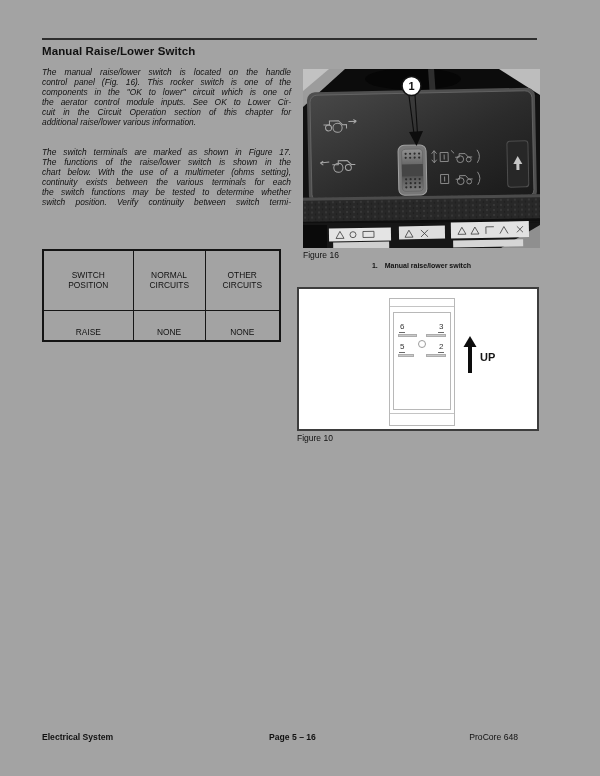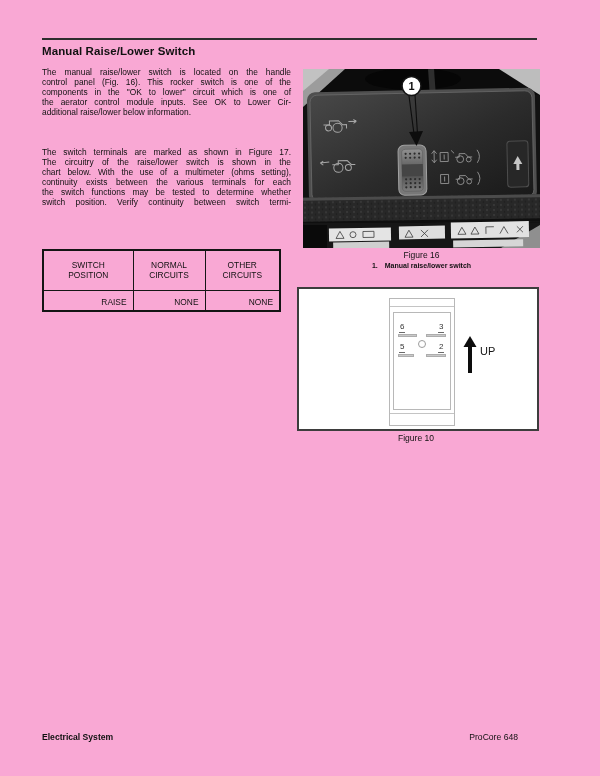--- a/index.html
+++ b/index.html
@@ -3,7 +3,7 @@
 <meta charset="utf-8">
 <style>
   html,body{margin:0;padding:0;background:#ffffff;}
-  .page{position:relative;width:600px;height:776px;background:#f9a8d4;overflow:hidden;
+  .page{position:relative;width:600px;height:776px;background:#a3a3a3;overflow:hidden;
         font-family:"Liberation Sans",sans-serif;color:#111;}
   .top-rule{position:absolute;left:42px;top:38px;width:495px;height:2px;background:#2e2e2e;}
   .title{position:absolute;left:42px;top:45px;font-size:11.5px;font-weight:bold;letter-spacing:0.1px;}

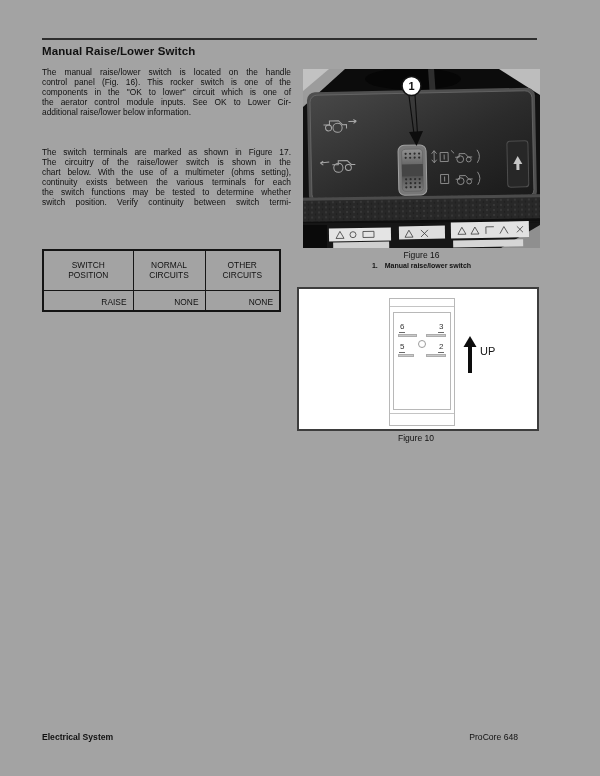--- a/index.html
+++ b/index.html
@@ -9,7 +9,7 @@
   .title{position:absolute;left:42px;top:45px;font-size:11.5px;font-weight:bold;letter-spacing:0.1px;}
   .para{position:absolute;left:42px;width:249px;font-size:8.4px;line-height:10px;}
   .p1{top:67px;} .p2{top:147px;}
-  .jline{text-align:justify;text-align-last:justify;}
+  .jline{text-align:justify;text-align-last:justify;font-style:italic;}
   .jline.last{text-align-last:left;}
 
   .cont-table{position:absolute;left:42px;top:249px;border-collapse:collapse;table-layout:fixed;width:237px;

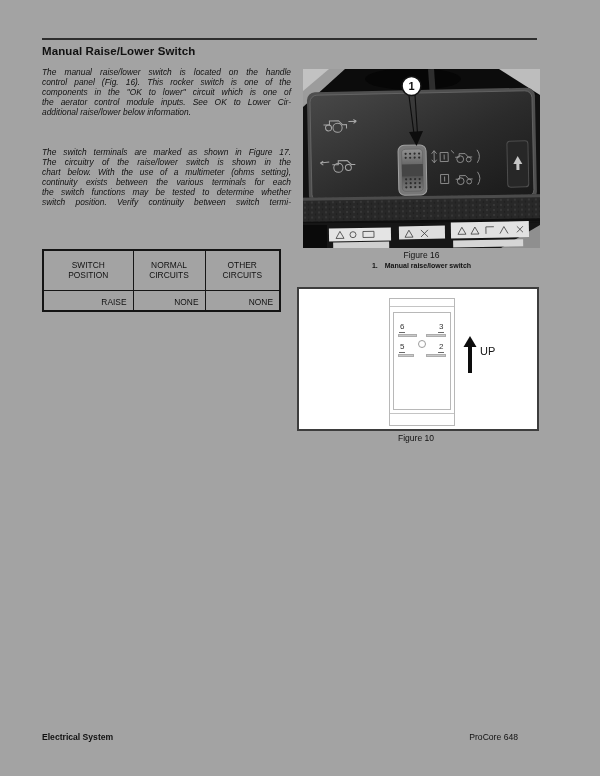--- a/index.html
+++ b/index.html
@@ -62,6 +62,7 @@
     <div class="jline">control panel (Fig. 16). This rocker switch is one of the</div>
     <div class="jline">components in the "OK to lower" circuit which is one of</div>
     <div class="jline">the aerator control module inputs. See OK to Lower Cir-</div>
+    <div class="jline">cuit in the Circuit Operation section of this chapter for</div>
     <div class="jline last">additional raise/lower below information.</div>
   </div>
 

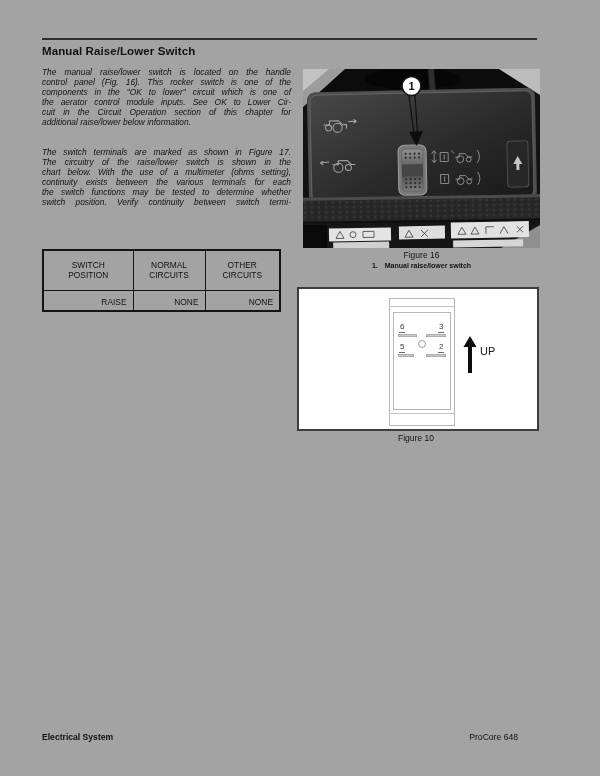--- a/index.html
+++ b/index.html
@@ -63,7 +63,7 @@
     <div class="jline">components in the "OK to lower" circuit which is one of</div>
     <div class="jline">the aerator control module inputs. See OK to Lower Cir-</div>
     <div class="jline">cuit in the Circuit Operation section of this chapter for</div>
-    <div class="jline last">additional raise/lower below information.</div>
+    <div class="jline last">additional raise/lower various information.</div>
   </div>
 
   <div class="para p2">

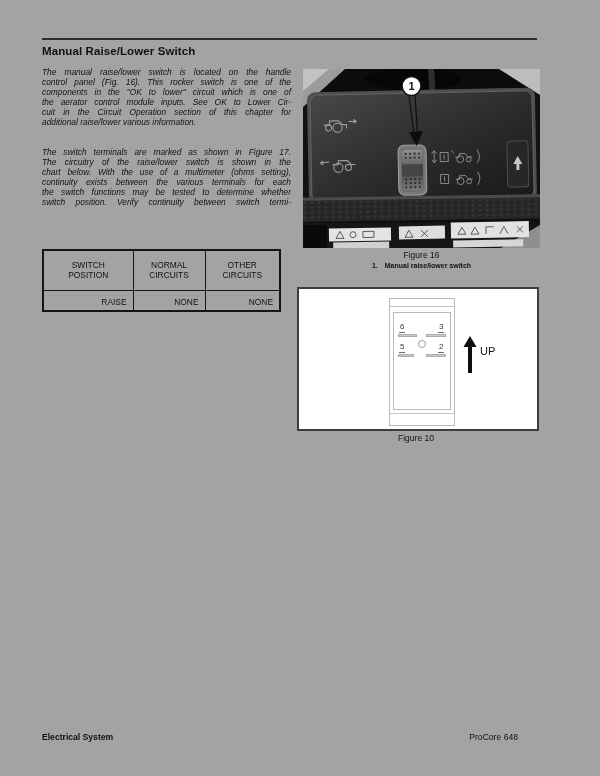--- a/index.html
+++ b/index.html
@@ -68,7 +68,7 @@
 
   <div class="para p2">
     <div class="jline">The switch terminals are marked as shown in Figure 17.</div>
-    <div class="jline">The circuitry of the raise/lower switch is shown in the</div>
+    <div class="jline">The functions of the raise/lower switch is shown in the</div>
     <div class="jline">chart below. With the use of a multimeter (ohms setting),</div>
     <div class="jline">continuity exists between the various terminals for each</div>
     <div class="jline">the switch functions may be tested to determine whether</div>

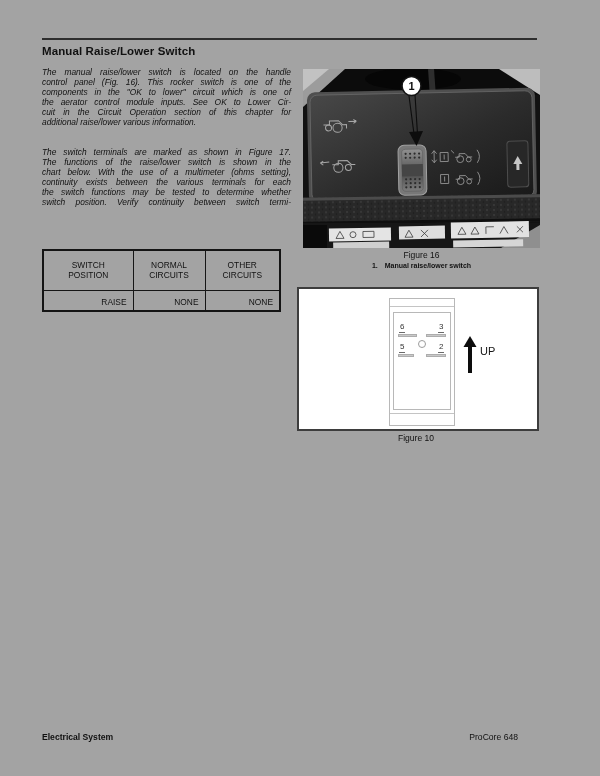--- a/index.html
+++ b/index.html
@@ -25,7 +25,7 @@
   .photo{position:absolute;left:303px;top:69px;width:237px;height:179px;}
   .photo svg{display:block;}
 
-  .fig-caption{position:absolute;font-size:8.5px;text-align:center;color:#111;}
+  .fig-caption{position:absolute;font-size:8.5px;text-align:left;color:#111;}
   .cap16{left:303px;top:250px;width:237px;}
   .legend16{position:absolute;left:303px;top:262px;width:237px;text-align:center;font-size:7px;font-weight:bold;}
   .legend16 .lnum{margin-right:7px;}

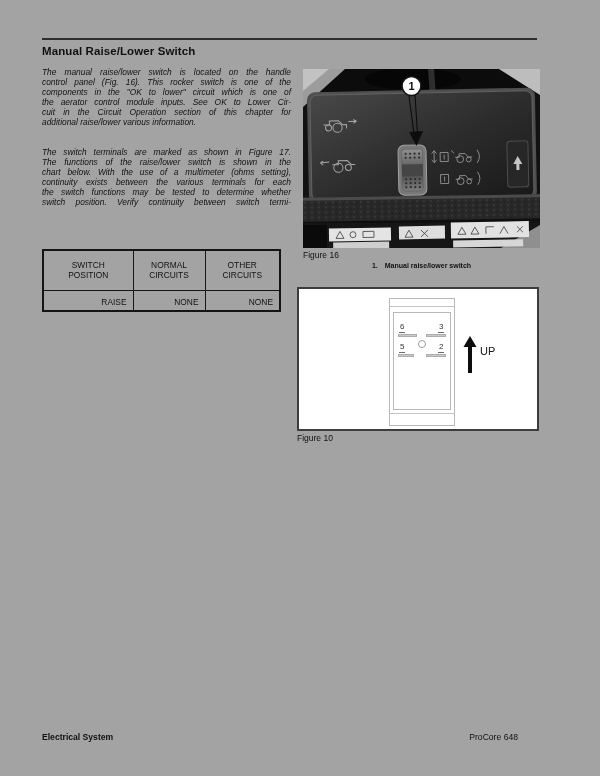--- a/index.html
+++ b/index.html
@@ -15,7 +15,7 @@
   .cont-table{position:absolute;left:42px;top:249px;border-collapse:collapse;table-layout:fixed;width:237px;
               border:2px solid #141414;}
   .cont-table th,.cont-table td{border:1px solid #161616;font-weight:normal;font-size:8.4px;line-height:9.6px;
-              text-align:center;white-space:pre-line;padding:6px;color:#111;}
+              text-align:center;white-space:pre-line;padding:16px;color:#111;}
   .cont-table th{height:27px;vertical-align:middle;}
   .cont-table td{vertical-align:bottom;padding-bottom:2px;}
   .cont-table tr.r1 td{height:11px;text-align:right;}

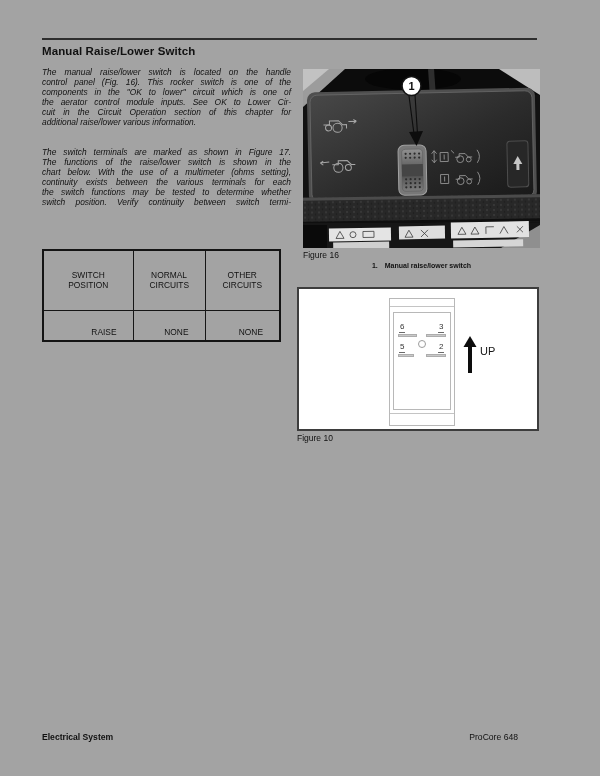--- a/index.html
+++ b/index.html
@@ -18,7 +18,7 @@
               text-align:center;white-space:pre-line;padding:16px;color:#111;}
   .cont-table th{height:27px;vertical-align:middle;}
   .cont-table td{vertical-align:bottom;padding-bottom:2px;}
-  .cont-table tr.r1 td{height:11px;text-align:right;}
+  .cont-table tr.r1 td{height:11px;}
   .cont-table tr.r2 td{height:27px;}
   .cont-table tr.r3 td{height:25px;}
 

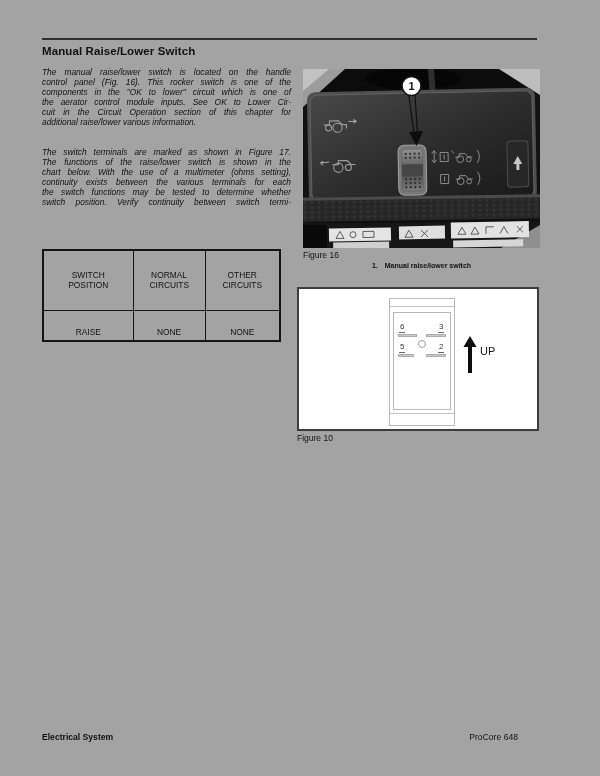--- a/index.html
+++ b/index.html
@@ -42,7 +42,7 @@
   .b5{left:4px;top:41px;width:16px;} .b2{left:32px;top:41px;width:20px;}
   .pivot{position:absolute;left:24px;top:27px;width:6px;height:6px;border:1px solid #9c9c9c;border-radius:50%;}
   .up-arrow{position:absolute;left:163px;top:47px;}
-  .up-label{position:absolute;left:181px;top:56px;font-size:11px;color:#161616;}
+  .up-label{position:absolute;left:181px;top:62px;font-size:11px;color:#161616;font-weight:bold;}
   .cap17{left:297px;top:433px;width:238px;}
 
   .footer-left{position:absolute;left:42px;top:732px;font-size:8.6px;font-weight:bold;}

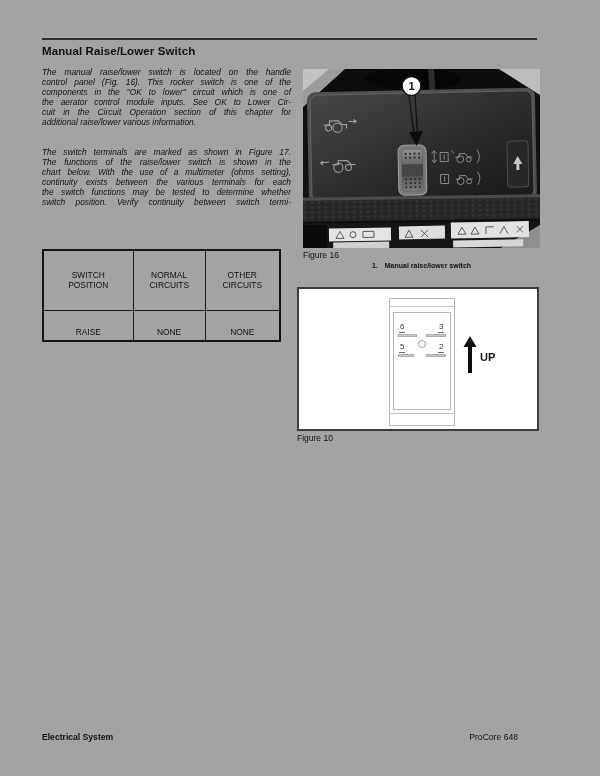--- a/index.html
+++ b/index.html
@@ -268,6 +268,7 @@
   <div class="fig-caption cap17">Figure 10</div>
 
   <div class="footer-left">Electrical System</div>
+  <div class="footer-center">Page 5 – 16</div>
   <div class="footer-right">ProCore 648</div>
 
 </div>

